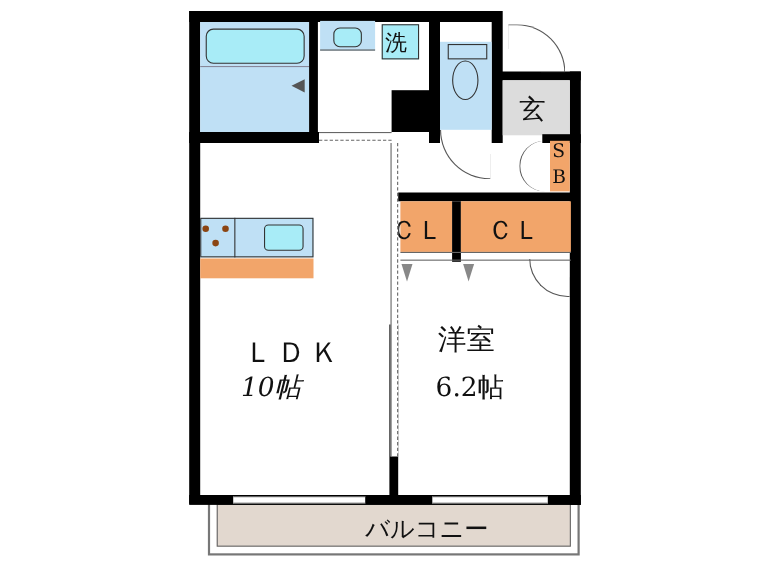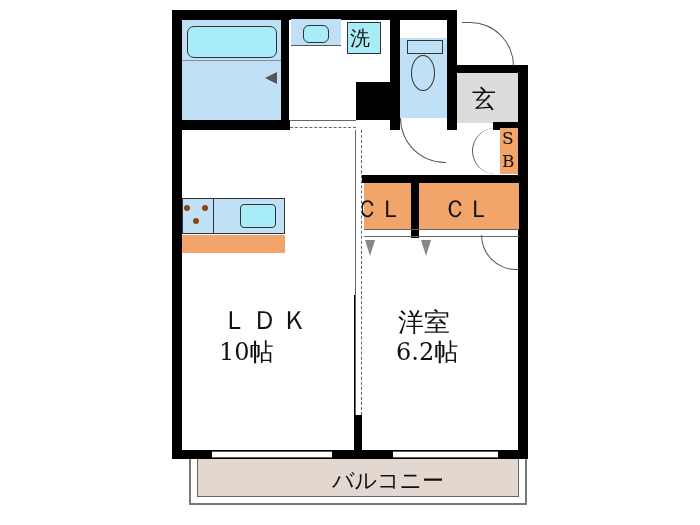--- a/index.html
+++ b/index.html
@@ -76,7 +76,7 @@
 
 <div class="lbl" style="left:222px;top:303px;font-size:26px;letter-spacing:4px;">ＬＤＫ</div>
 <div class="lbl" style="left:219px;top:336px;font-size:24px;">10帖</div>
-<div class="lbl" style="left:398px;top:305px;font-size:26px;">洋室</div>
+<div class="lbl" style="left:398px;top:291px;font-size:26px;">洋室</div>
 <div class="lbl" style="left:396px;top:336px;font-size:24px;">6.2帖</div>
 
 <div class="abs" style="left:212px;top:451px;width:120px;height:5px;background:#fff;border-top:1px solid #555;border-bottom:1px solid #555;"></div>

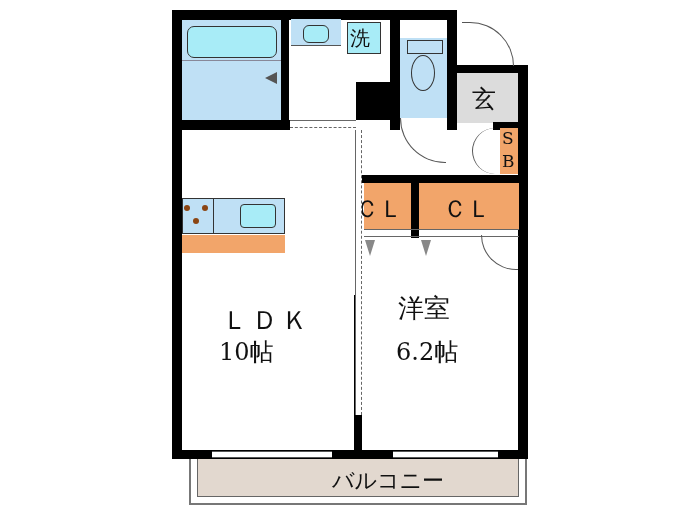--- a/index.html
+++ b/index.html
@@ -75,7 +75,7 @@
 <div class="abs orange" style="left:182px;top:235px;width:103px;height:18px;"></div>
 
 <div class="lbl" style="left:222px;top:303px;font-size:26px;letter-spacing:4px;">ＬＤＫ</div>
-<div class="lbl" style="left:219px;top:336px;font-size:24px;">10帖</div>
+<div class="lbl" style="left:219px;top:336px;font-size:24px;font-style:italic;">10帖</div>
 <div class="lbl" style="left:398px;top:291px;font-size:26px;">洋室</div>
 <div class="lbl" style="left:396px;top:336px;font-size:24px;">6.2帖</div>
 

